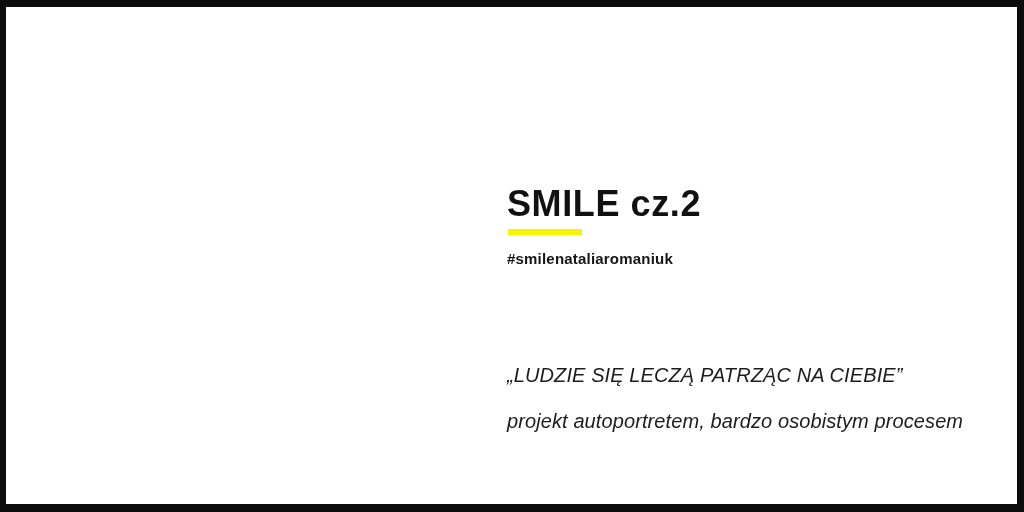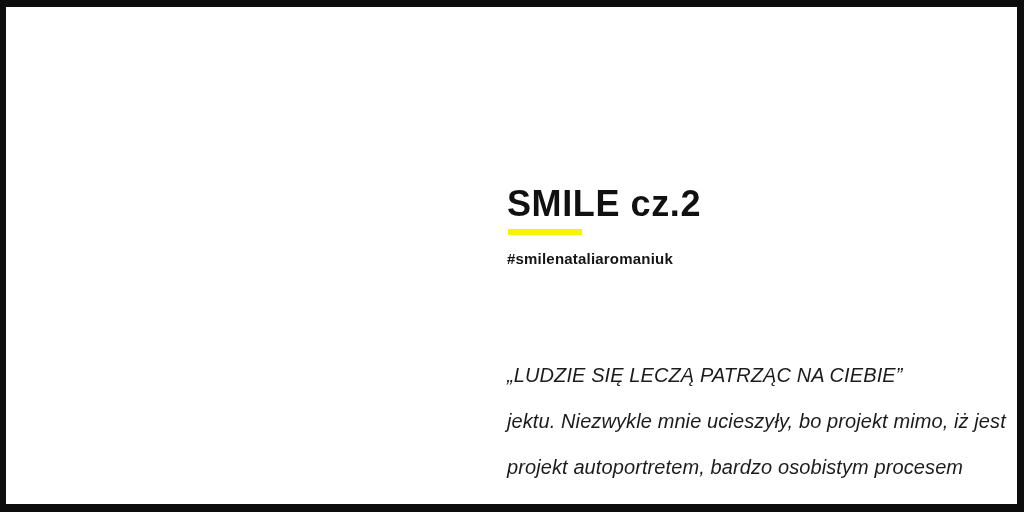--- a/index.html
+++ b/index.html
@@ -78,7 +78,6 @@
 
   <div class="quote">
     <div class="line">„LUDZIE SIĘ LECZĄ PATRZĄC NA CIEBIE”</div>
-    <div class="line">jektu. Niezwykle mnie ucieszyły, bo projekt mimo, iż jest</div>
     <div class="line">projekt autoportretem, bardzo osobistym procesem</div>
   </div>
 

